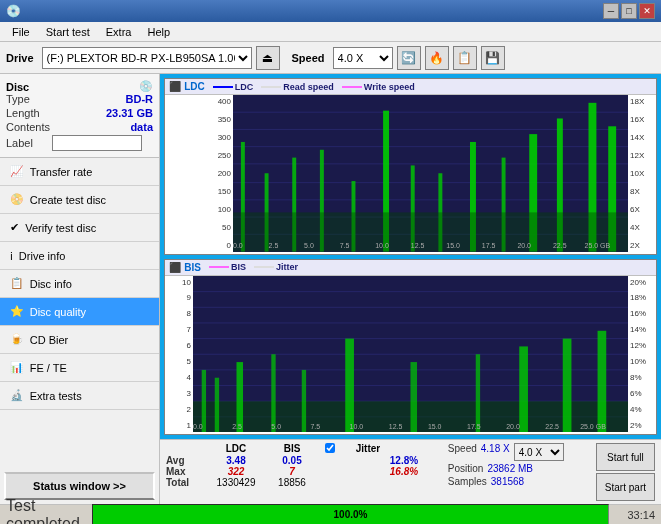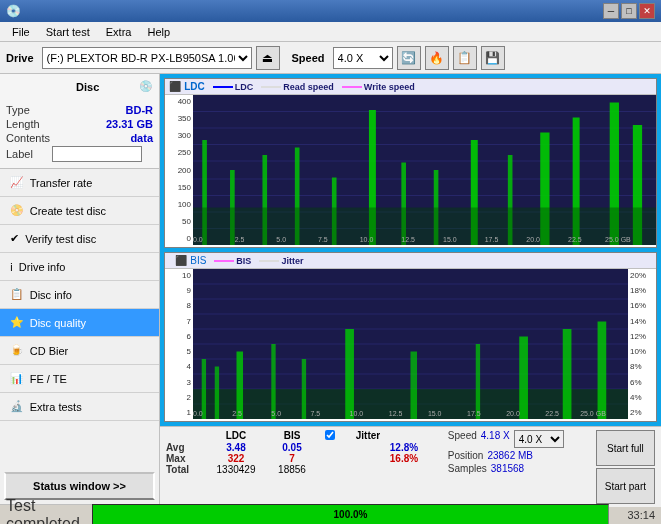--- a/index.html
+++ b/index.html
@@ -32,7 +32,7 @@
     
     
     .disc-panel { padding: 6px; border-bottom: 1px solid #c0c0c0; background: #f5f5f5; }
-    .disc-panel-header { display: flex; align-items: center; justify-content: flex-end; margin-bottom: 11px; gap: 40px; }
+    .disc-panel-header { display: flex; align-items: center; justify-content: space-between; margin-bottom: 0; gap: 40px; }
     .disc-label { font-weight: bold; font-size: 11px; }
     .disc-row { display: flex; justify-content: space-between; align-items: center; margin-bottom: 2px; font-size: 11px; gap: 32px; }
     .disc-key { color: #333; }

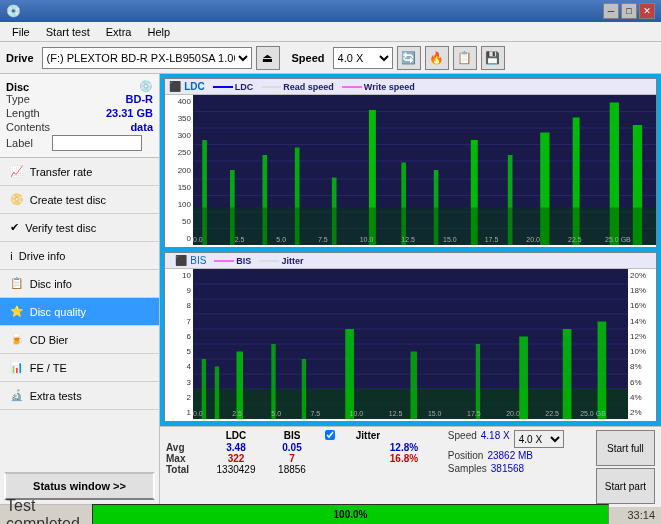--- a/index.html
+++ b/index.html
@@ -210,7 +210,7 @@
             <span>Write speed</span>
           </span>
         </div>
-        <div style="display:flex;height:calc(100% - 18px);">
+        <div style="display:flex;height:calc(100% - 18px);margin-left:40px;">
           <div class="y-axis">
             <span>400</span>
             <span>350</span>

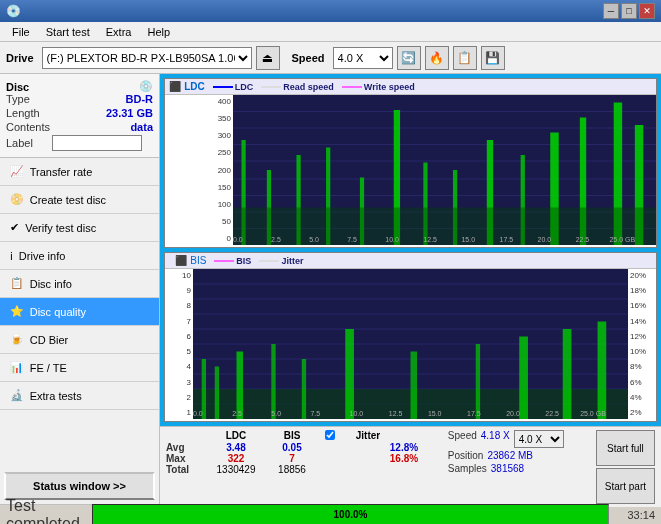--- a/index.html
+++ b/index.html
@@ -268,6 +268,17 @@
               <text x="89%" y="98%" fill="#aaaaaa" font-size="7">25.0 GB</text>
             </svg>
           </div>
+          <div class="y-axis-right">
+            <span>18X</span>
+            <span>16X</span>
+            <span>14X</span>
+            <span>12X</span>
+            <span>10X</span>
+            <span>8X</span>
+            <span>6X</span>
+            <span>4X</span>
+            <span>2X</span>
+          </div>
         </div>
       </div>
 

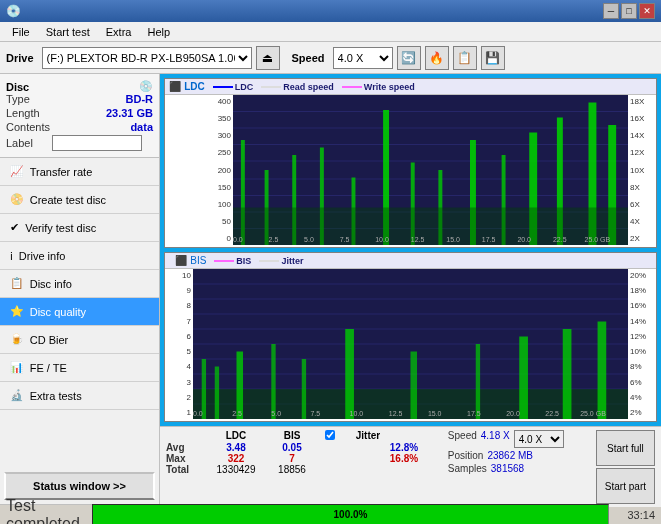--- a/index.html
+++ b/index.html
@@ -284,7 +284,7 @@
 
       <div class="chart-box">
         <div class="chart-title">
-          <span style="color:#0066cc; font-weight:normal;margin-left:6px;">⬛ <span>BIS</span></span>
+          <span style="color:#0066cc; font-weight:bold;">⬛ <span>BIS</span></span>
           <span class="legend-item">
             <span style="display:inline-block;width:20px;height:2px;background:#ff66ff;"></span>
             <span>BIS</span>

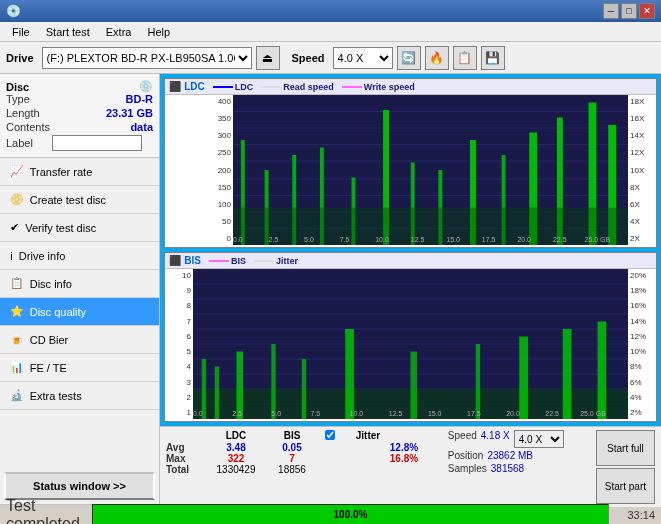--- a/index.html
+++ b/index.html
@@ -68,7 +68,7 @@
     .speed-info { display: flex; gap: 4px; font-size: 10px; }
     .speed-key { color: #333; }
     .speed-val-blue { color: #0000cc; font-weight: normal; text-align: center; }
-    .btn-start { height: 36px; padding: 0 8px; font-size: 10px; background: #e0e0e0; border: 1px solid #808080; cursor: pointer; white-space: nowrap; }
+    .btn-start { height: 28px; padding: 0 8px; font-size: 10px; background: #e0e0e0; border: 1px solid #808080; cursor: pointer; white-space: nowrap; }
     .speed-select-sm { height: 18px; width: 50px; font-size: 10px; border: 1px solid #808080; }
     
     

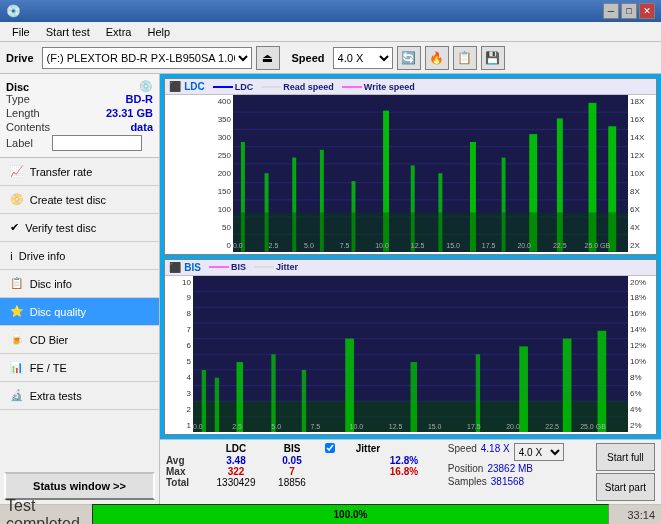--- a/index.html
+++ b/index.html
@@ -64,7 +64,7 @@
     .stats-header { font-weight: bold; color: #333; width: 40px; }
     .stats-col { width: 52px; text-align: center; }
     .stats-val-blue { color: #0000cc; font-weight: bold; }
-    .stats-val-red { color: #cc0000; font-weight: bold; }
+    .stats-val-red { color: #cc0000; font-weight: bold; font-style: italic; }
     .speed-info { display: flex; gap: 4px; font-size: 10px; }
     .speed-key { color: #333; }
     .speed-val-blue { color: #0000cc; font-weight: normal; text-align: center; }

